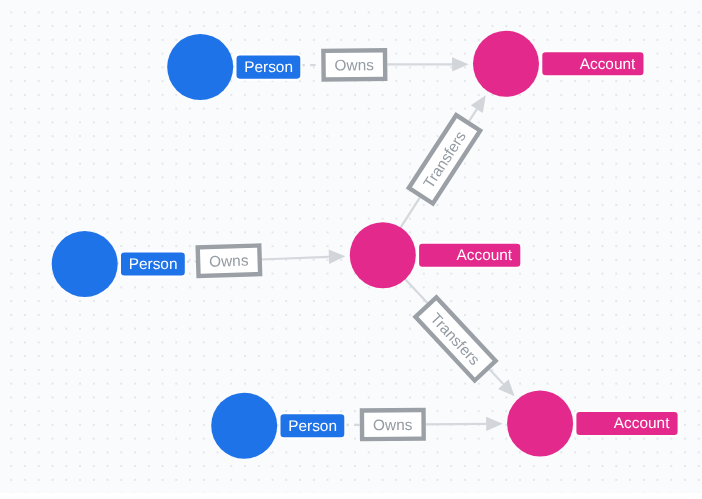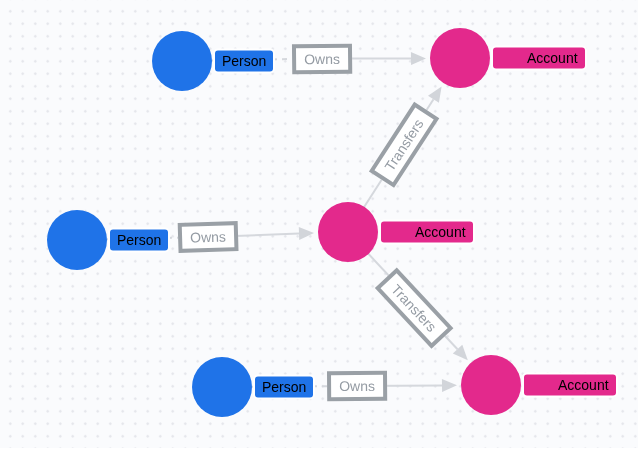--- a/index.html
+++ b/index.html
@@ -32,7 +32,7 @@
     position:absolute;
     transform:translateY(-50%);
     font-size:14px;line-height:17px;
-    color:#000000;
+    color:#ffffff;
     padding:2px 7px;
     border:2px solid #ffffff;
     border-radius:5px;

